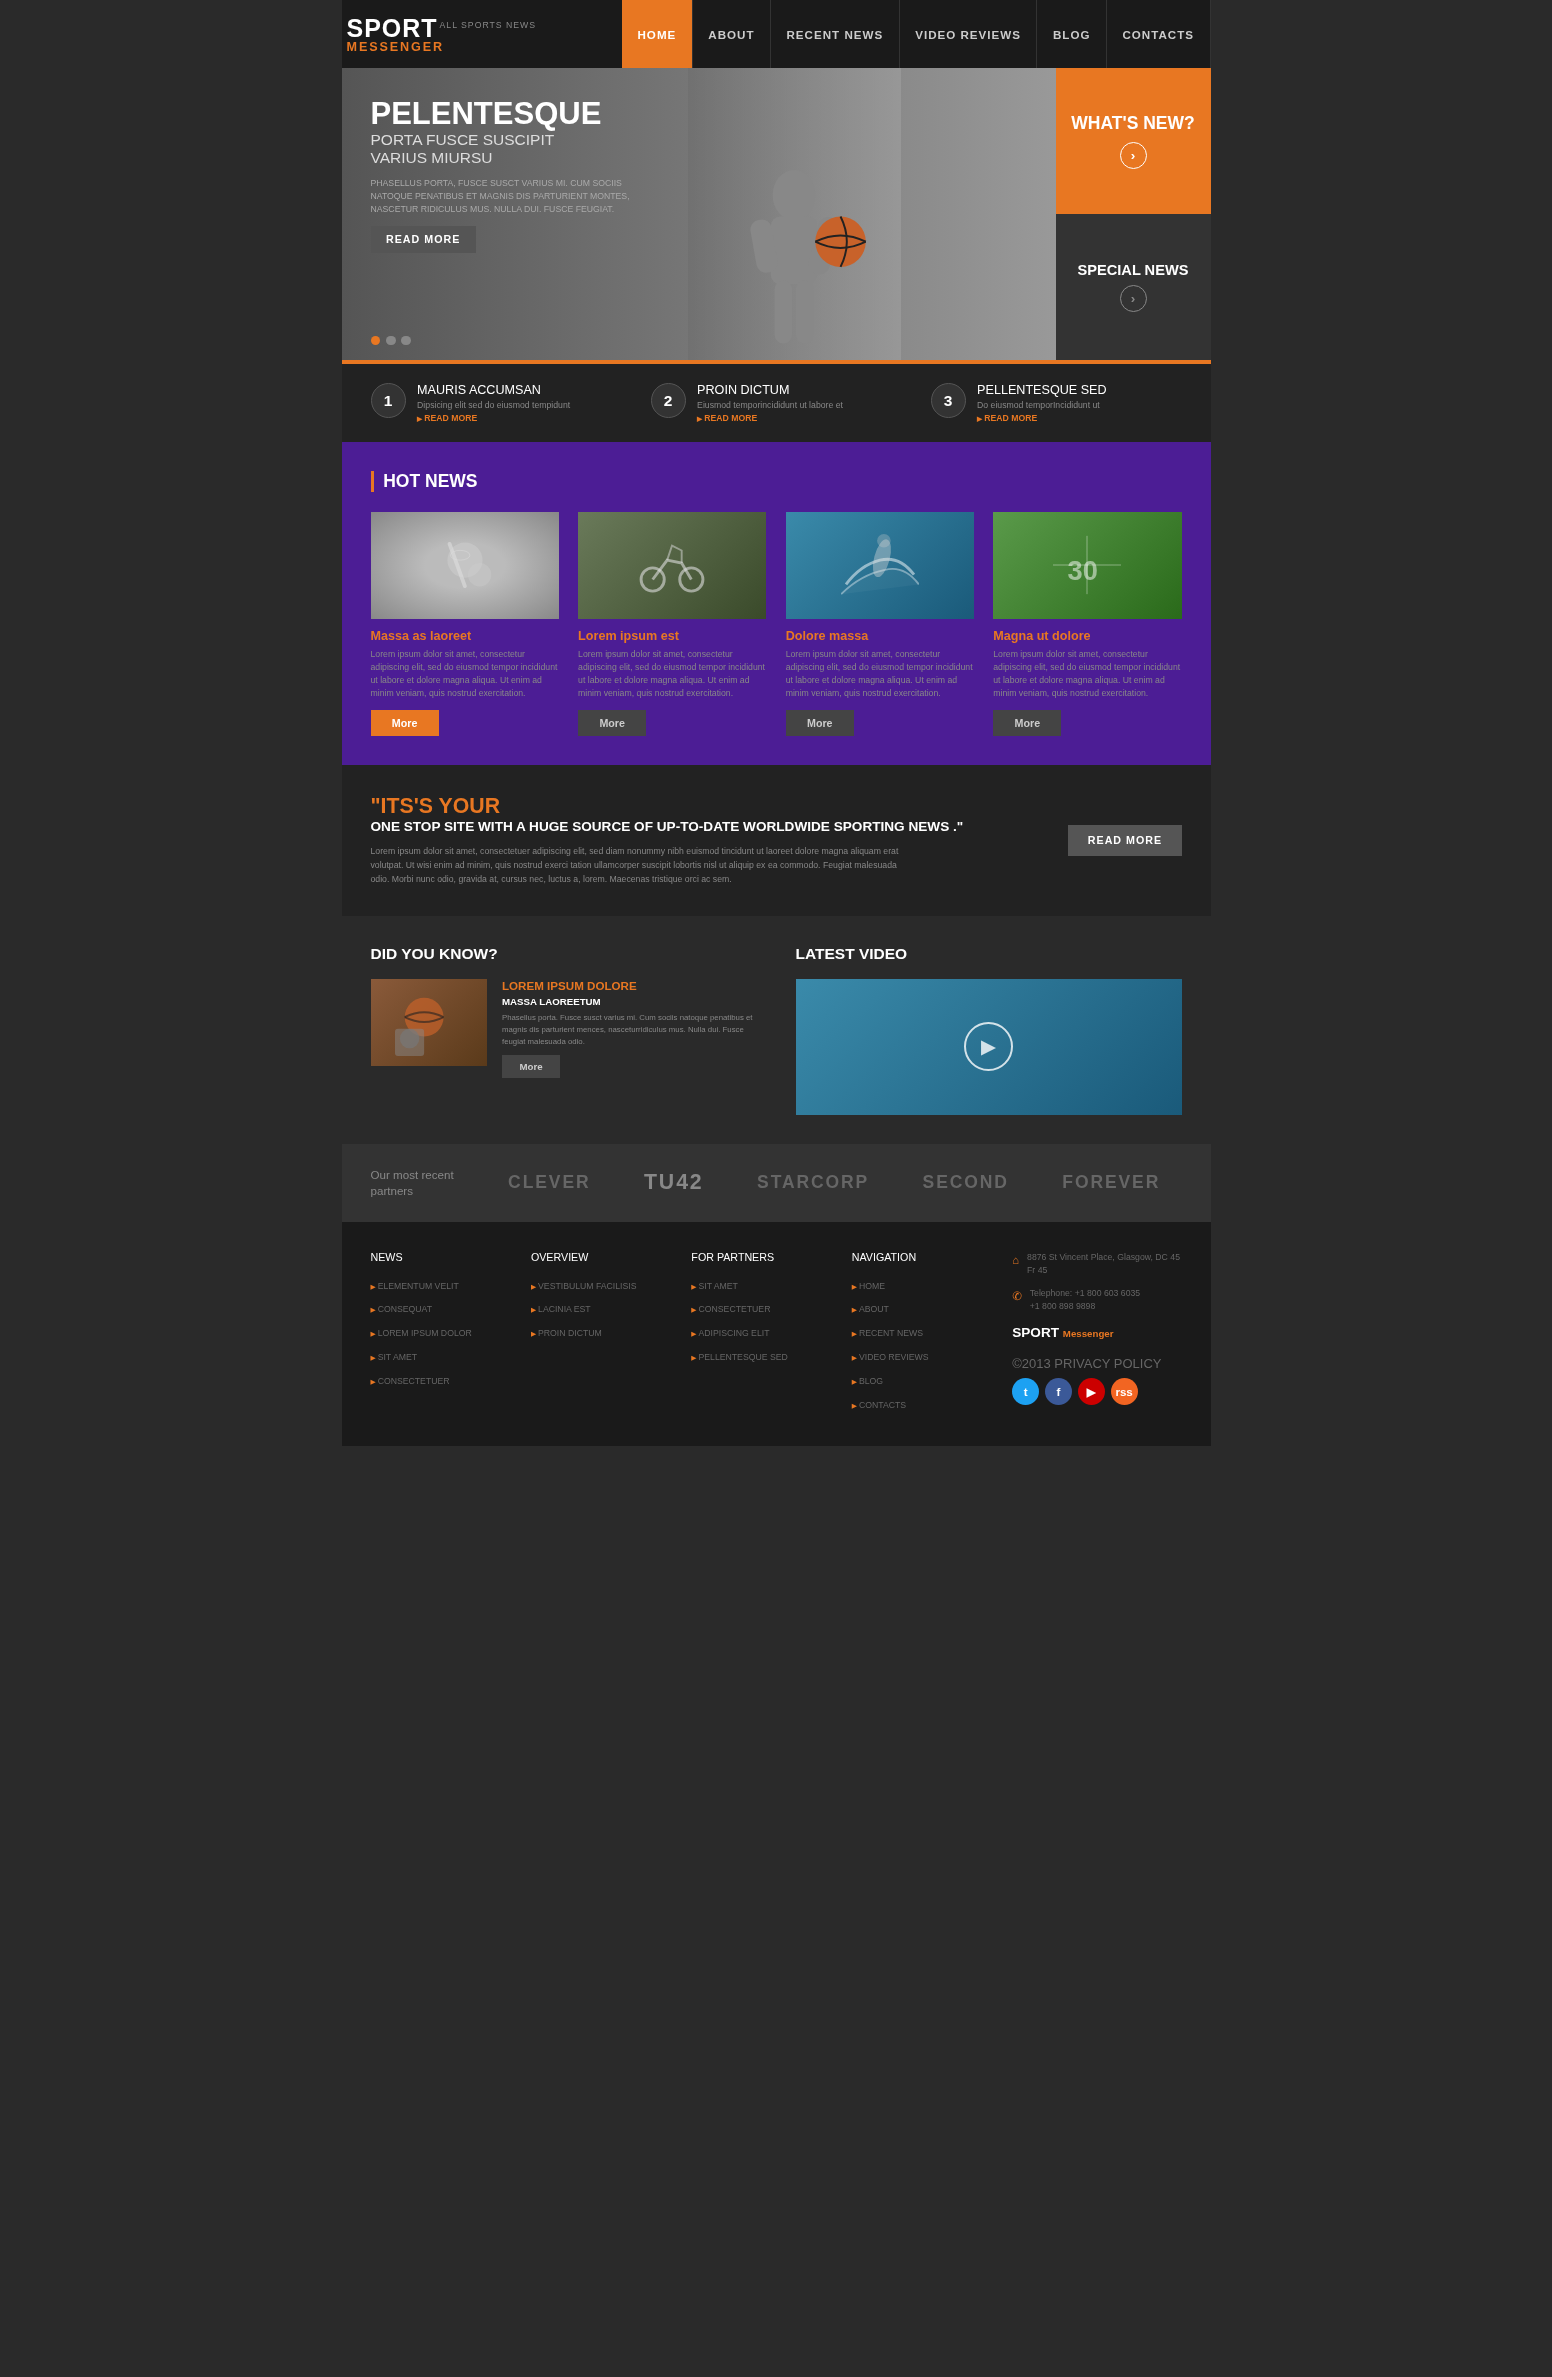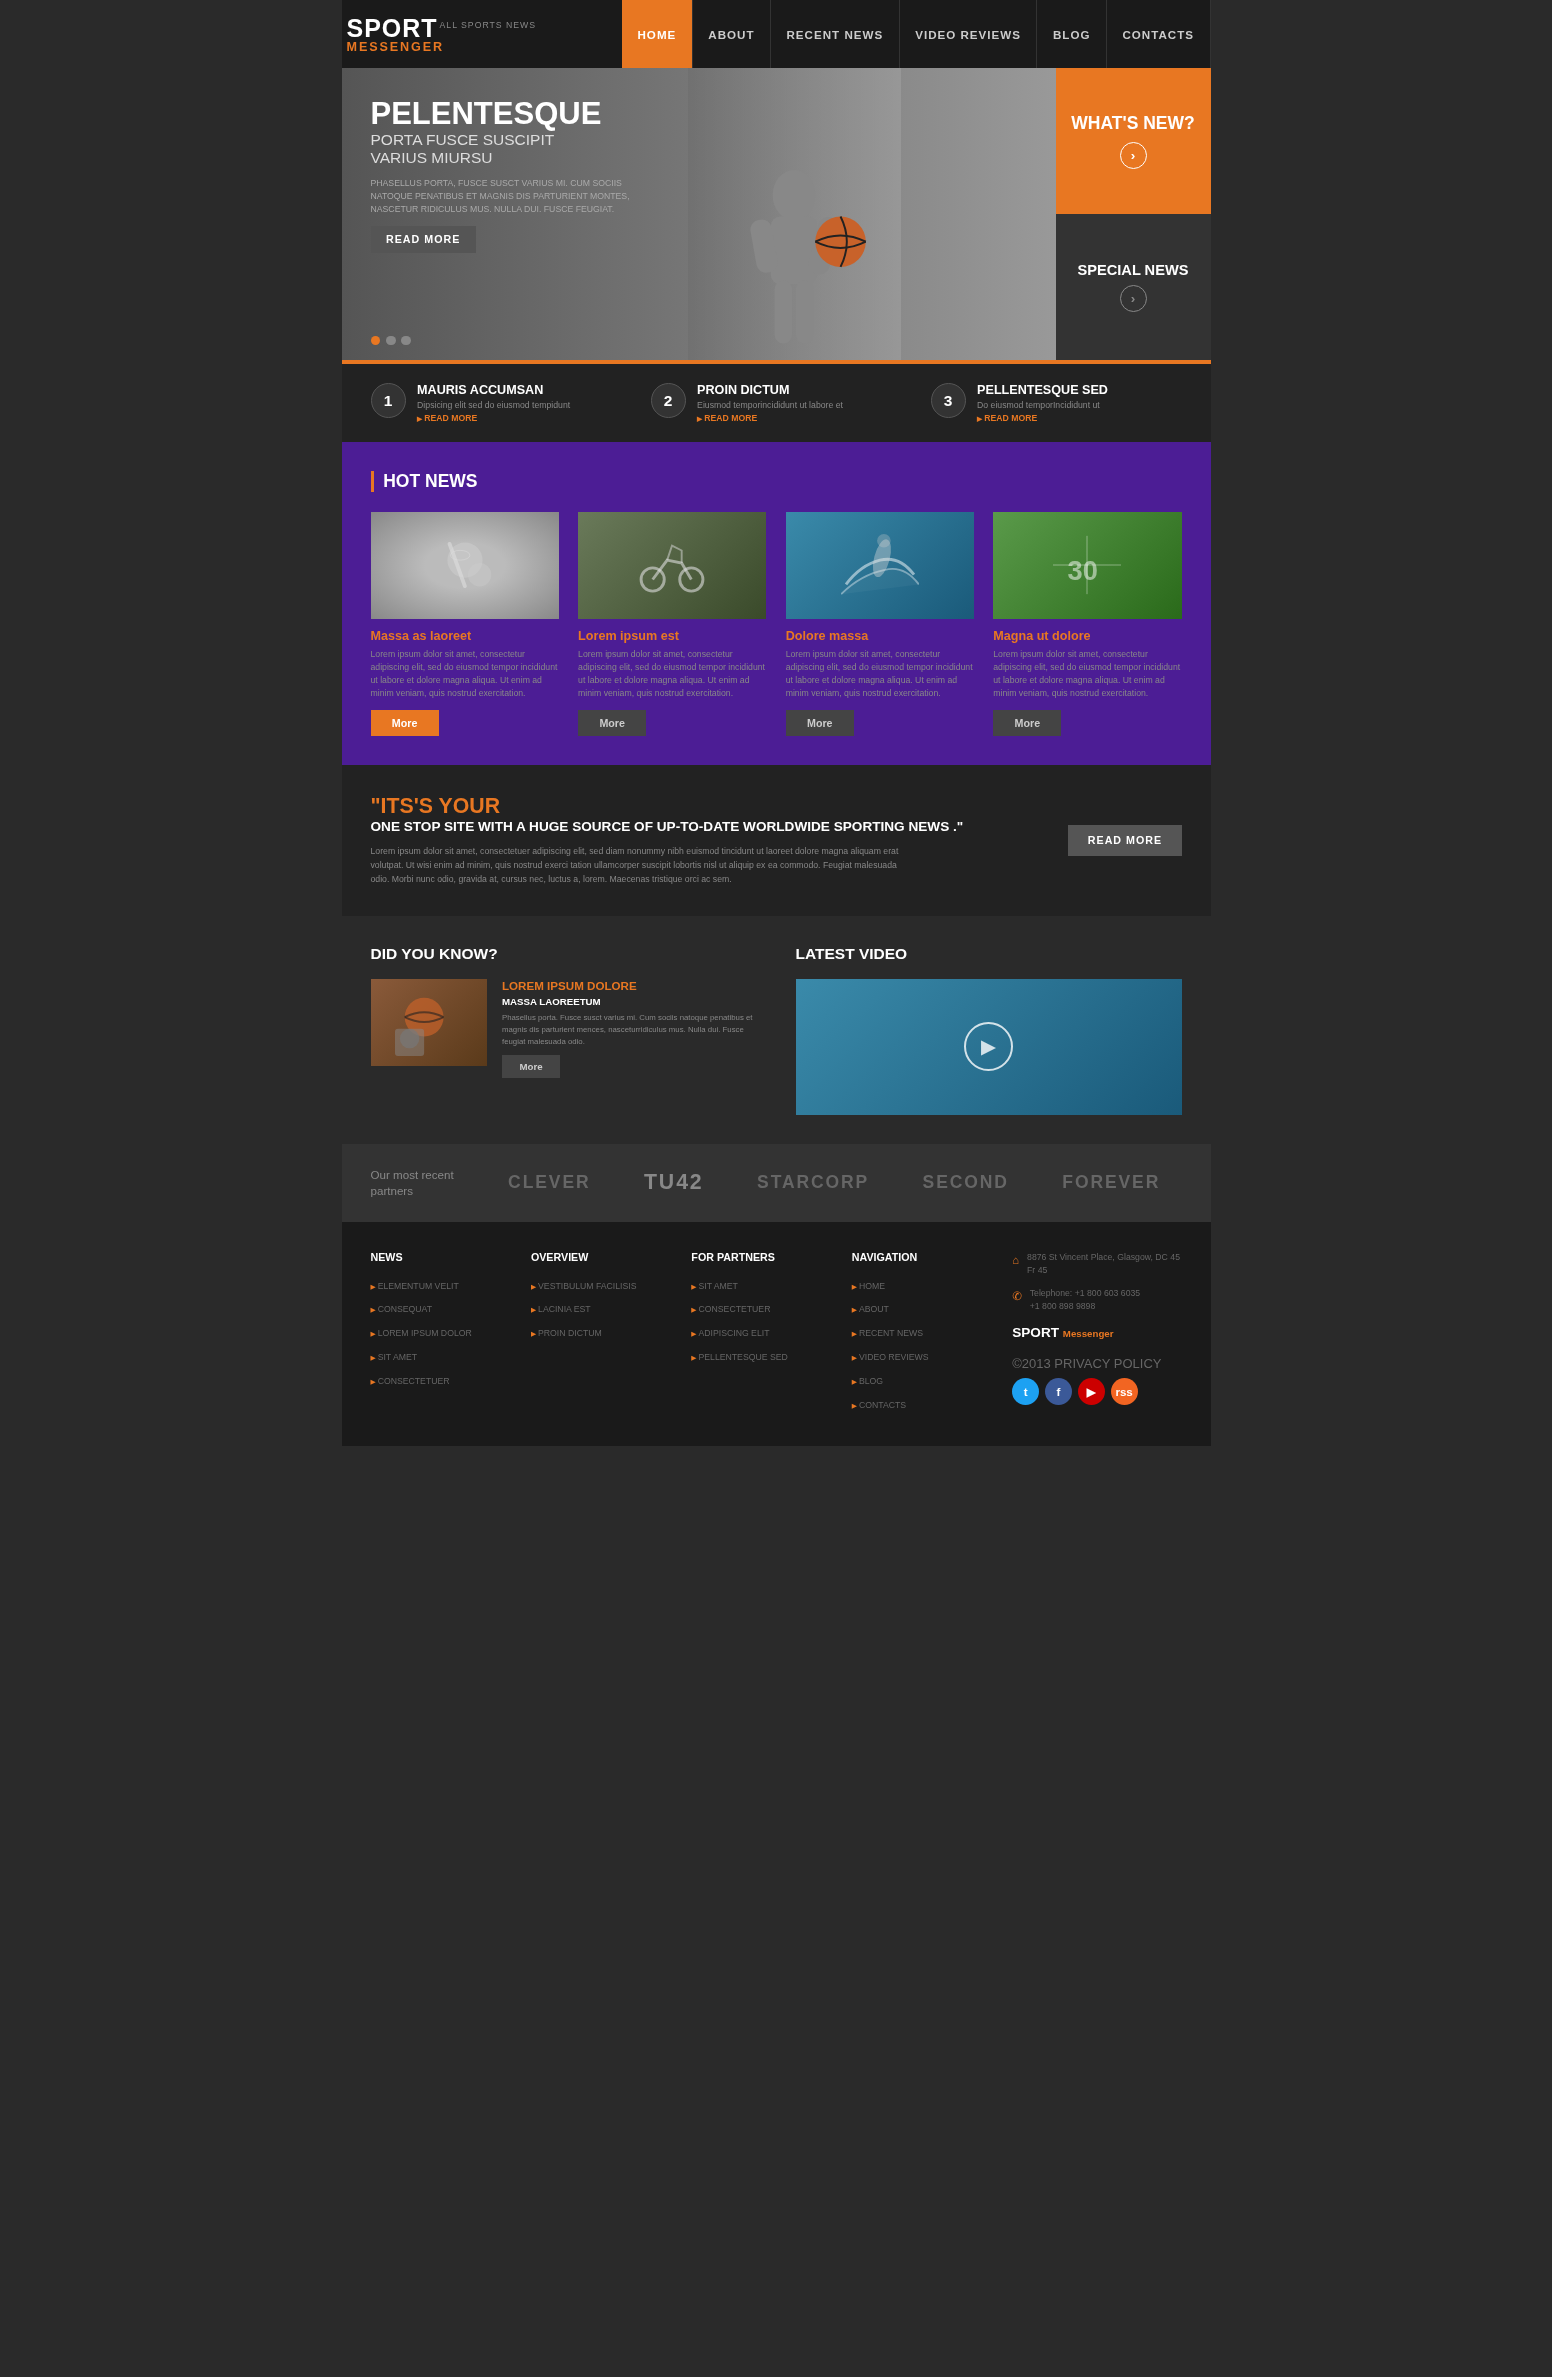--- a/index.html
+++ b/index.html
@@ -38,7 +38,7 @@
     .featured { background: #222; padding: 19.4px 29px; display: flex; gap: 29px; }
     .featured-item { display: flex; align-items: flex-start; gap: 11.6px; flex: 1; }
     .featured-num { width: 35px; height: 35px; border-radius: 50%; background: #333; color: #fff; display: flex; align-items: center; justify-content: center; font-size: 15.5px; font-weight: 900; flex-shrink: 0; border: 1.9px solid #555; }
-    .featured-body .title { color: #fff; font-size: 12.6px; font-weight: 700; text-transform: uppercase; }
+    .featured-body .title { color: #fff; font-size: 12.6px; font-weight: 400; text-transform: uppercase; }
     .featured-body .desc { color: #888; font-size: 8.7px; margin: 2.9px 0; }
     .featured-body .read-more { color: #e87722; font-size: 8.7px; font-weight: bold; text-transform: uppercase; cursor: pointer; }
     .featured-body .read-more::before { content: "▶ "; font-size: 6.8px; }

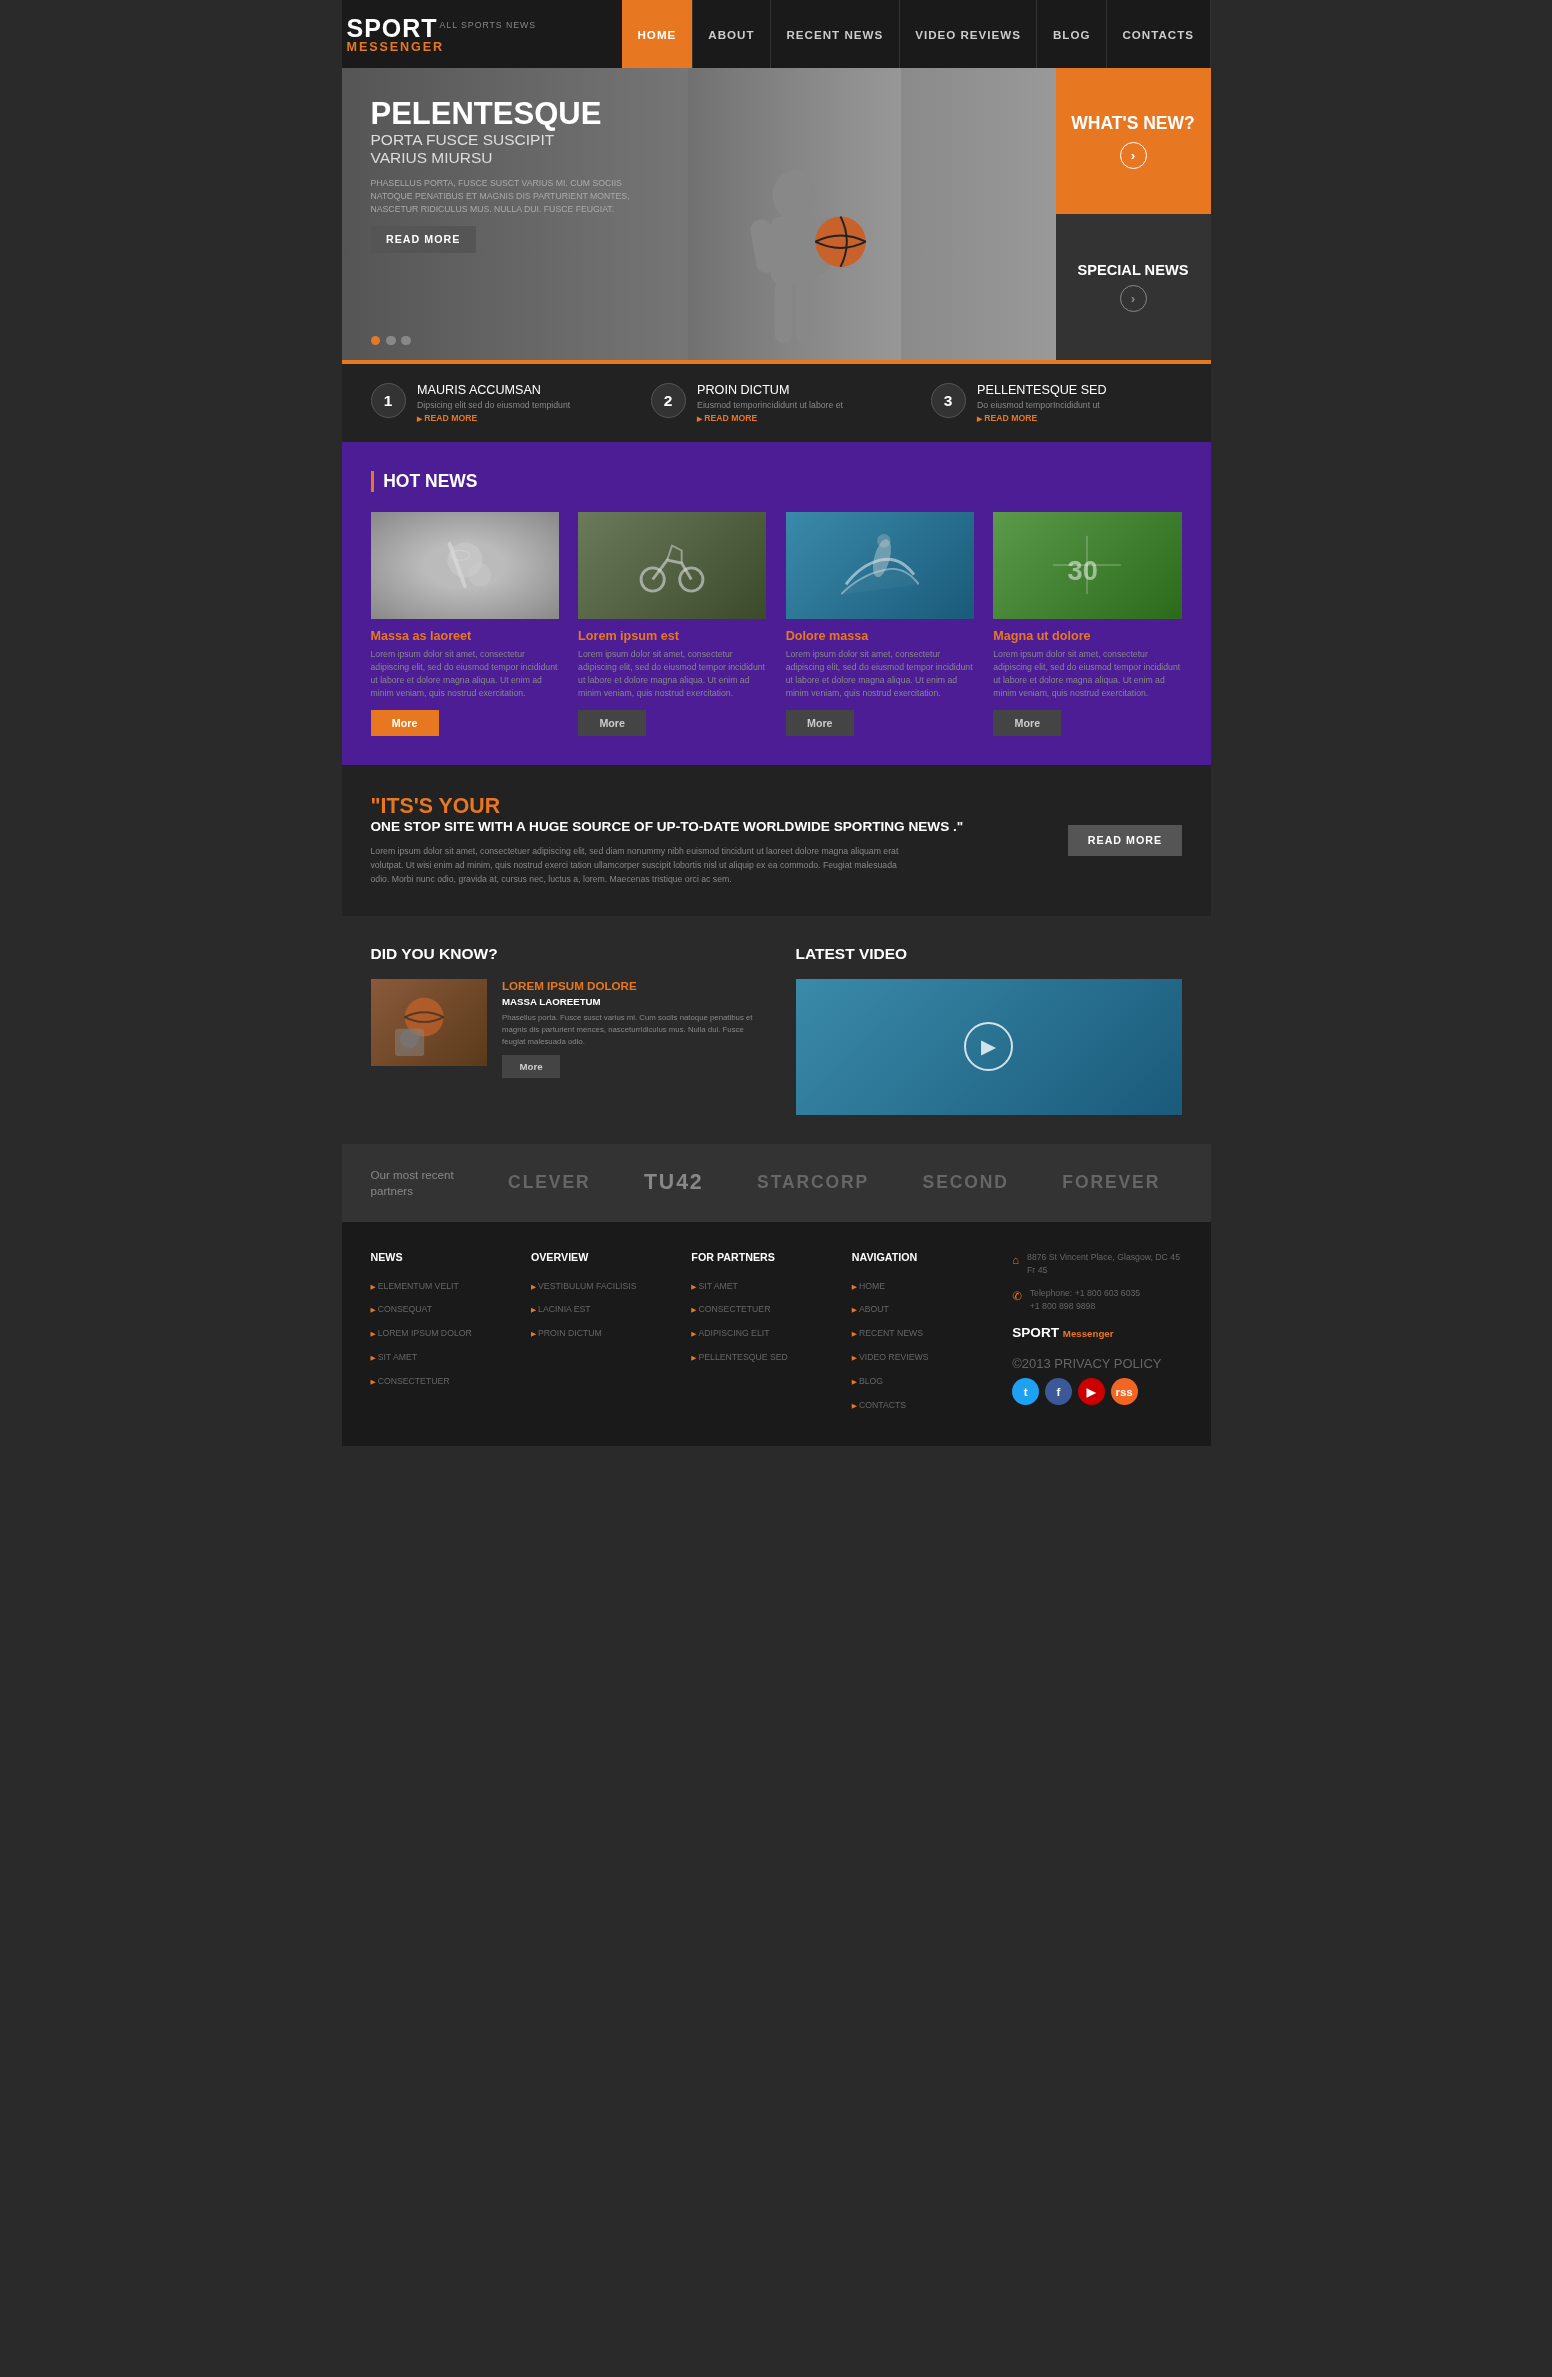--- a/index.html
+++ b/index.html
@@ -82,7 +82,7 @@
 
     
     .footer { background: #1a1a1a; padding: 29px; display: grid; grid-template-columns: 1fr 1fr 1fr 1fr 1.2fr; gap: 19.4px; }
-    .footer-col .footer-col-title { color: #fff; font-size: 10.7px; font-weight: 700; text-transform: uppercase; margin-bottom: 11.6px; }
+    .footer-col .footer-col-title { color: #fff; font-size: 10.7px; font-weight: 400; text-transform: uppercase; margin-bottom: 11.6px; }
     .footer-col ul { list-style: none; }
     .footer-col ul li { margin-bottom: 5.8px; }
     .footer-col ul li a { color: #666; font-size: 8.7px; text-decoration: none; }

